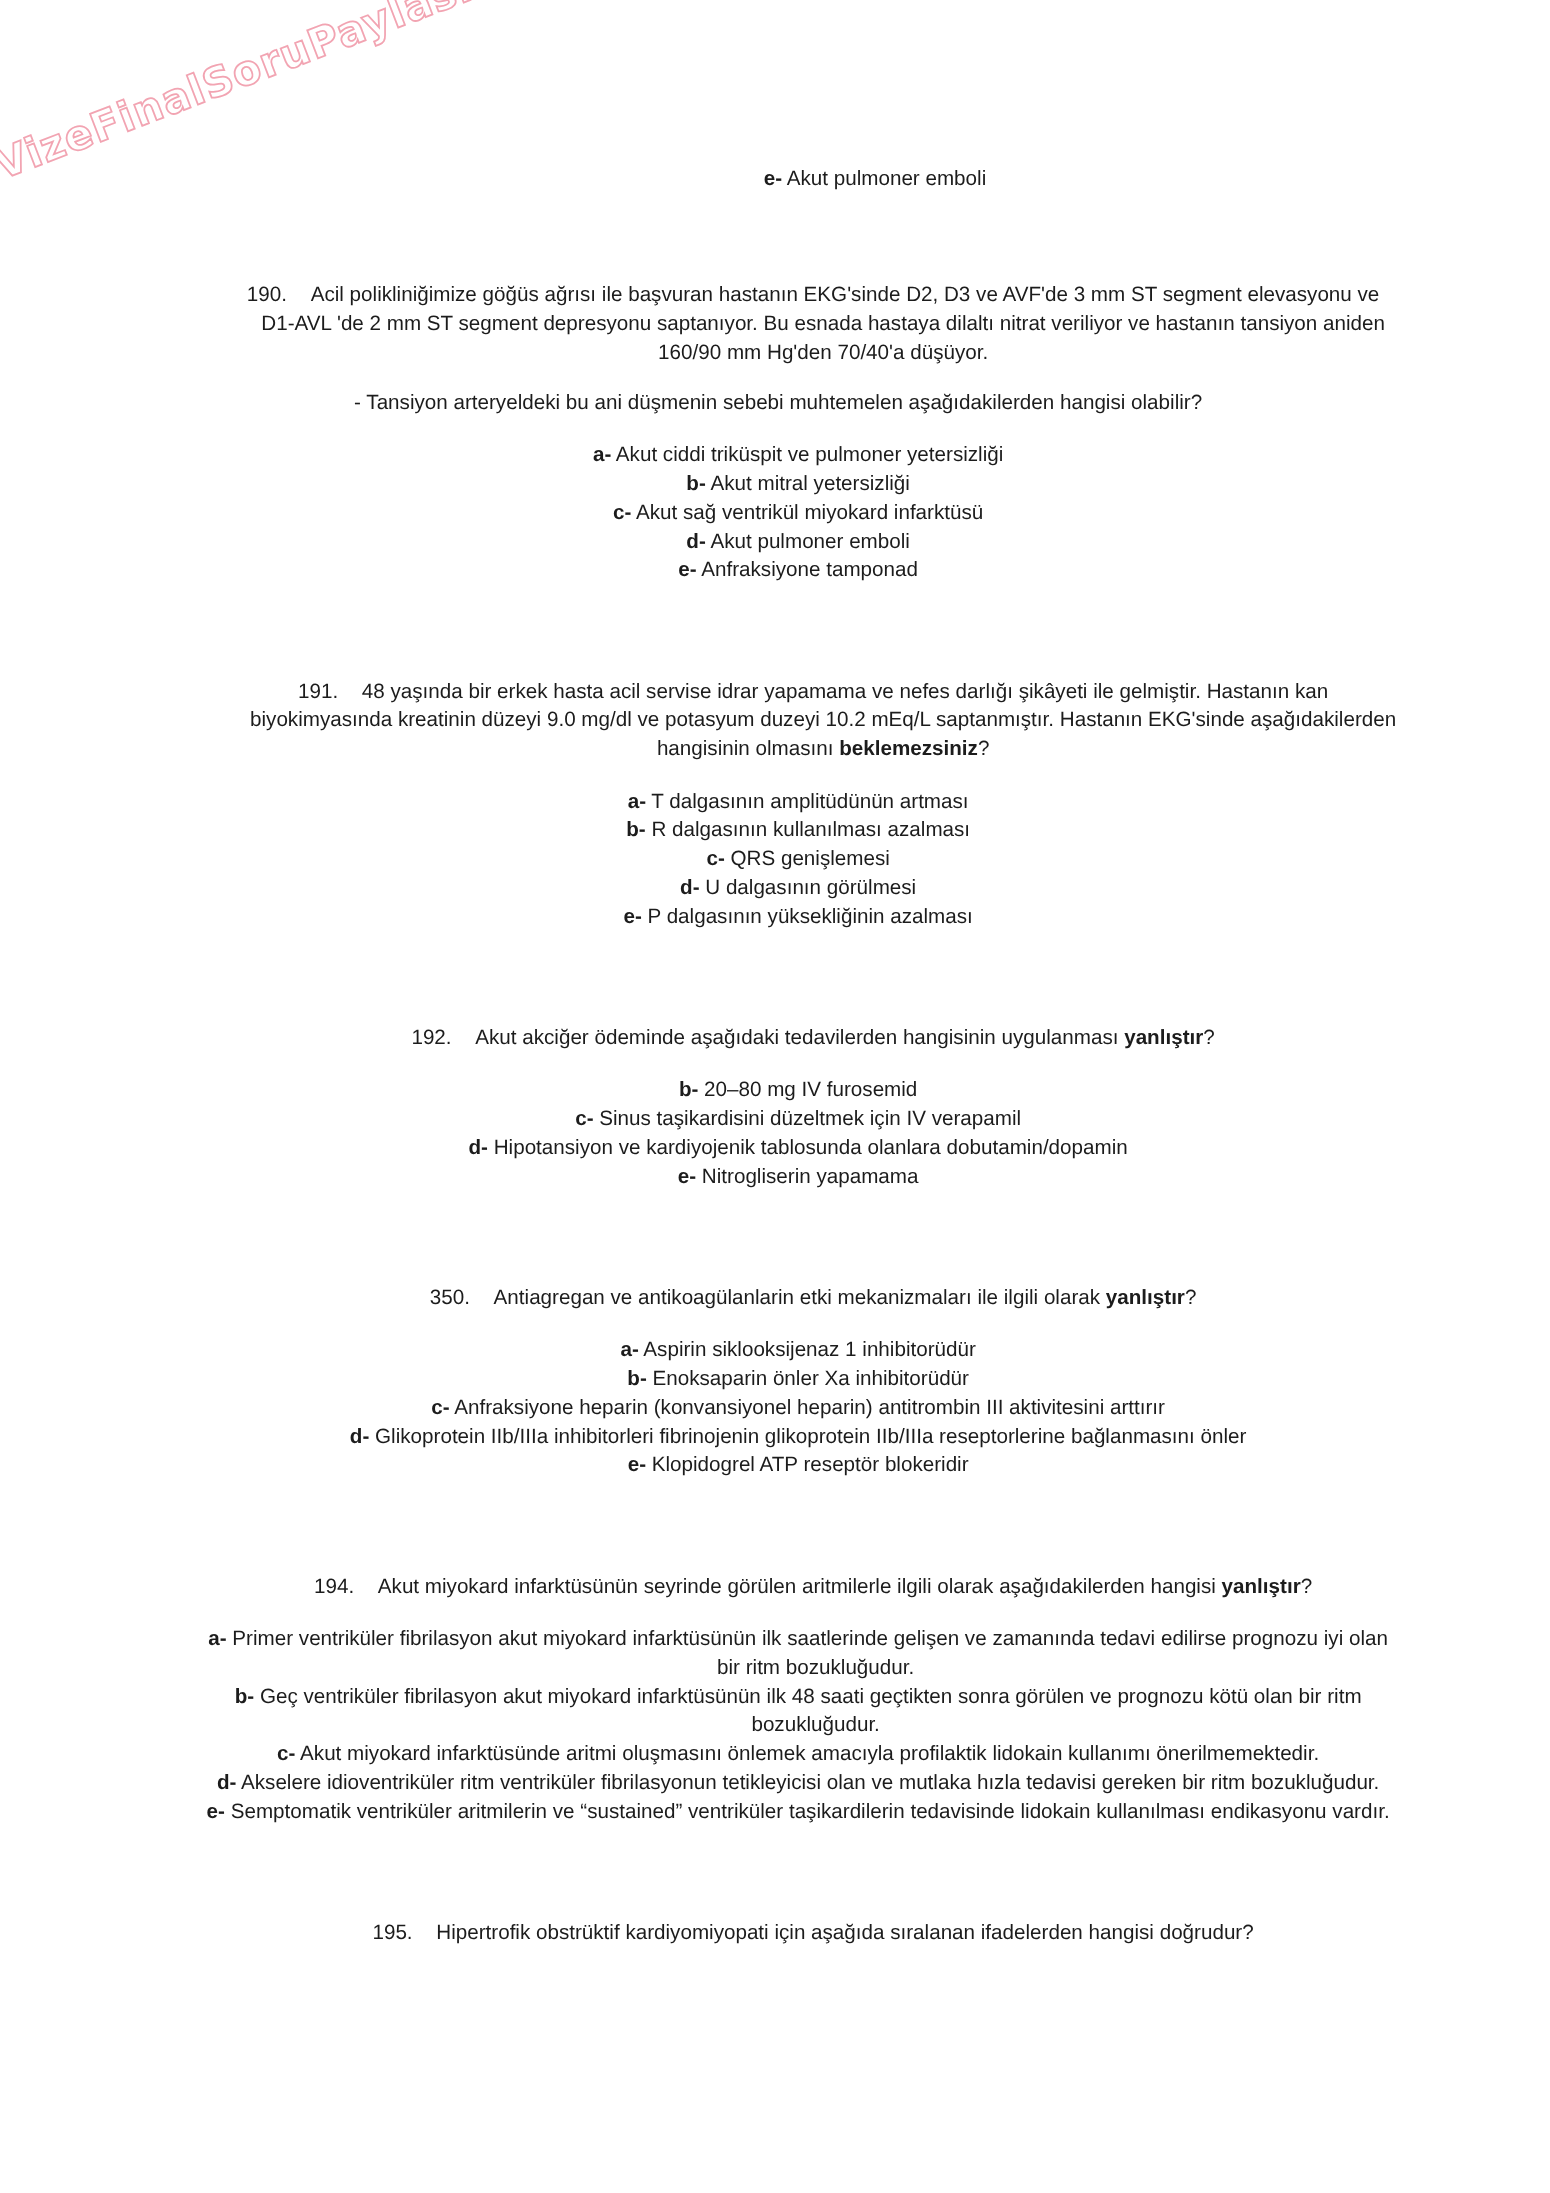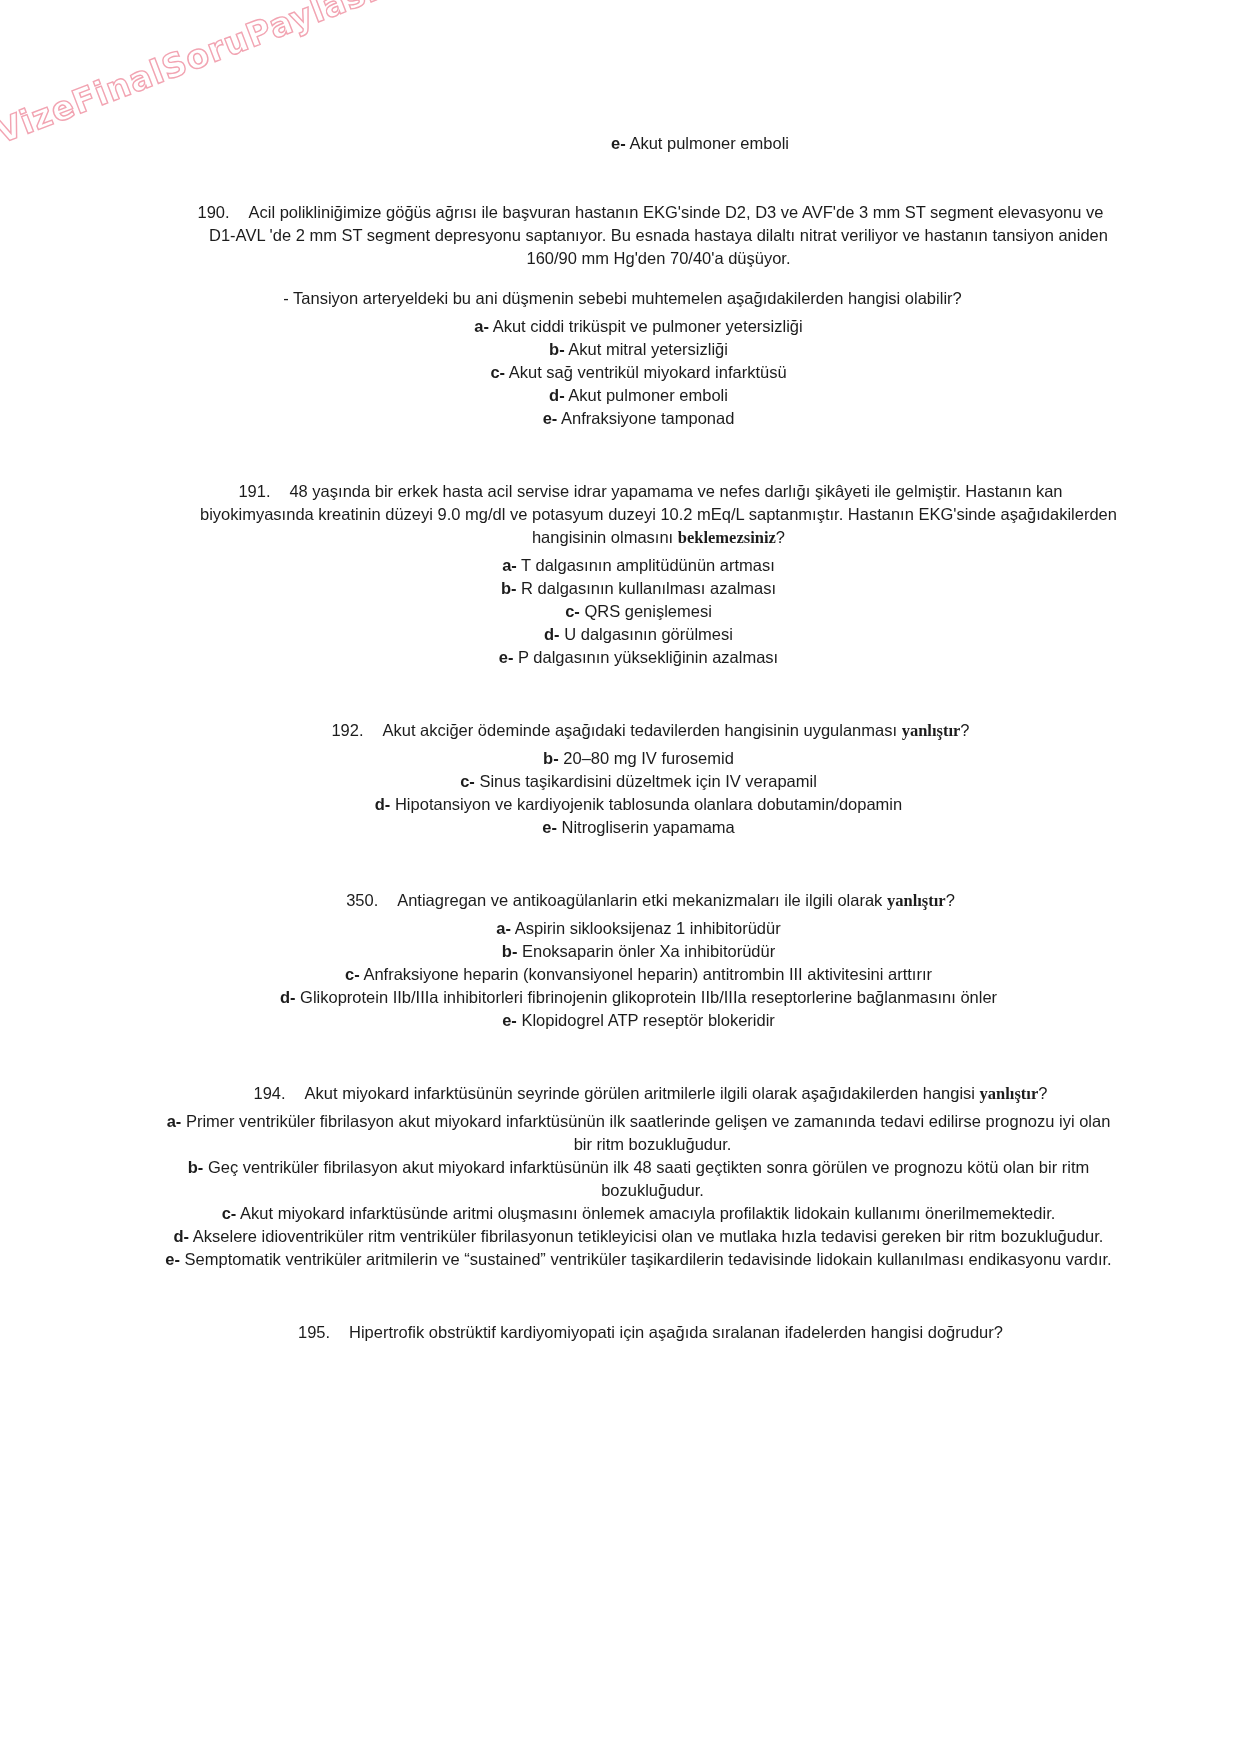--- a/index.html
+++ b/index.html
@@ -57,6 +57,7 @@
     display: inline-block;
     width: 70px;
     text-indent: 0;
+    margin-top: 24px;
   }
   .q-sub {
     margin-left: -37px;

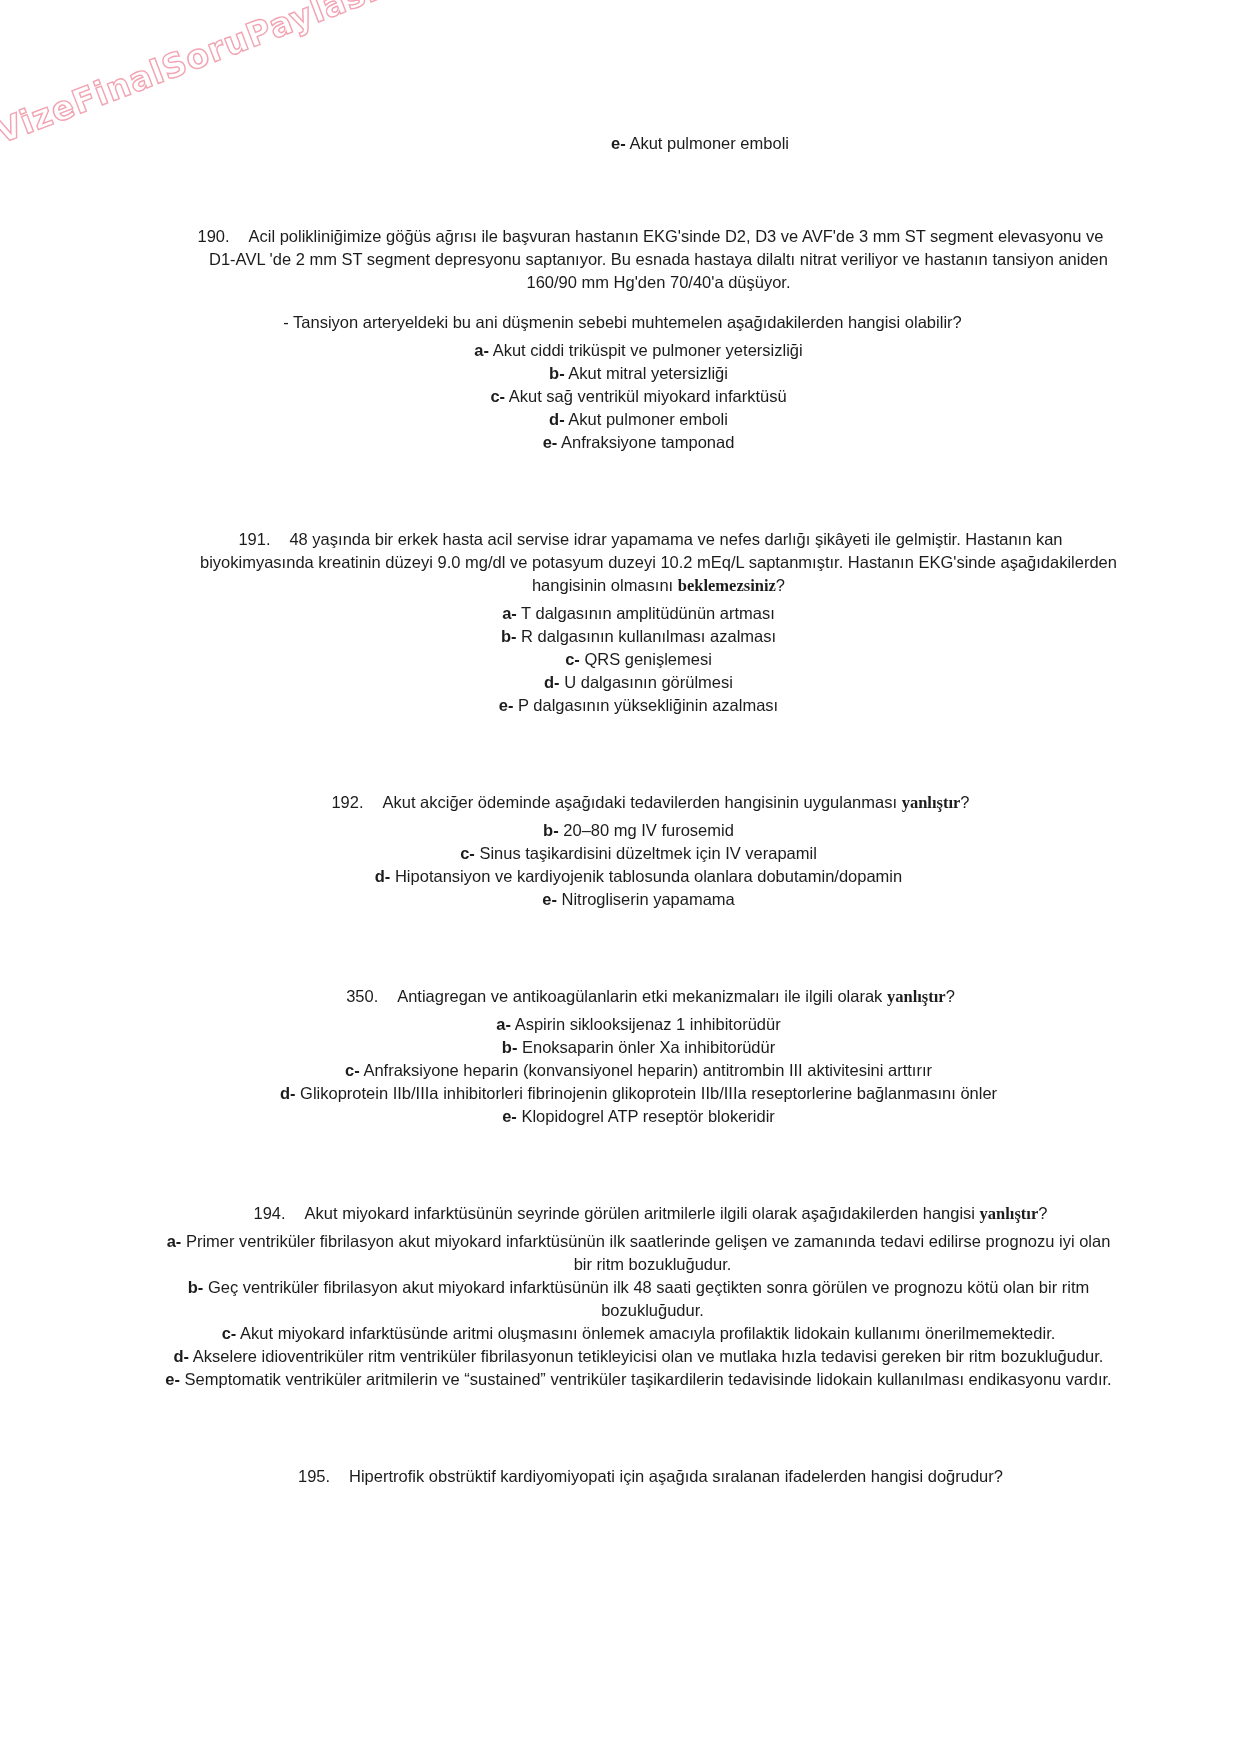--- a/index.html
+++ b/index.html
@@ -63,7 +63,7 @@
     margin-left: -37px;
     margin-top: 17px;
   }
-  .opts { margin-top: 5px; margin-left: -5px; }
+  .opts { margin-top: 19px; margin-left: -5px; }
   .opt {
     padding-left: 28px;
     text-indent: -28px;

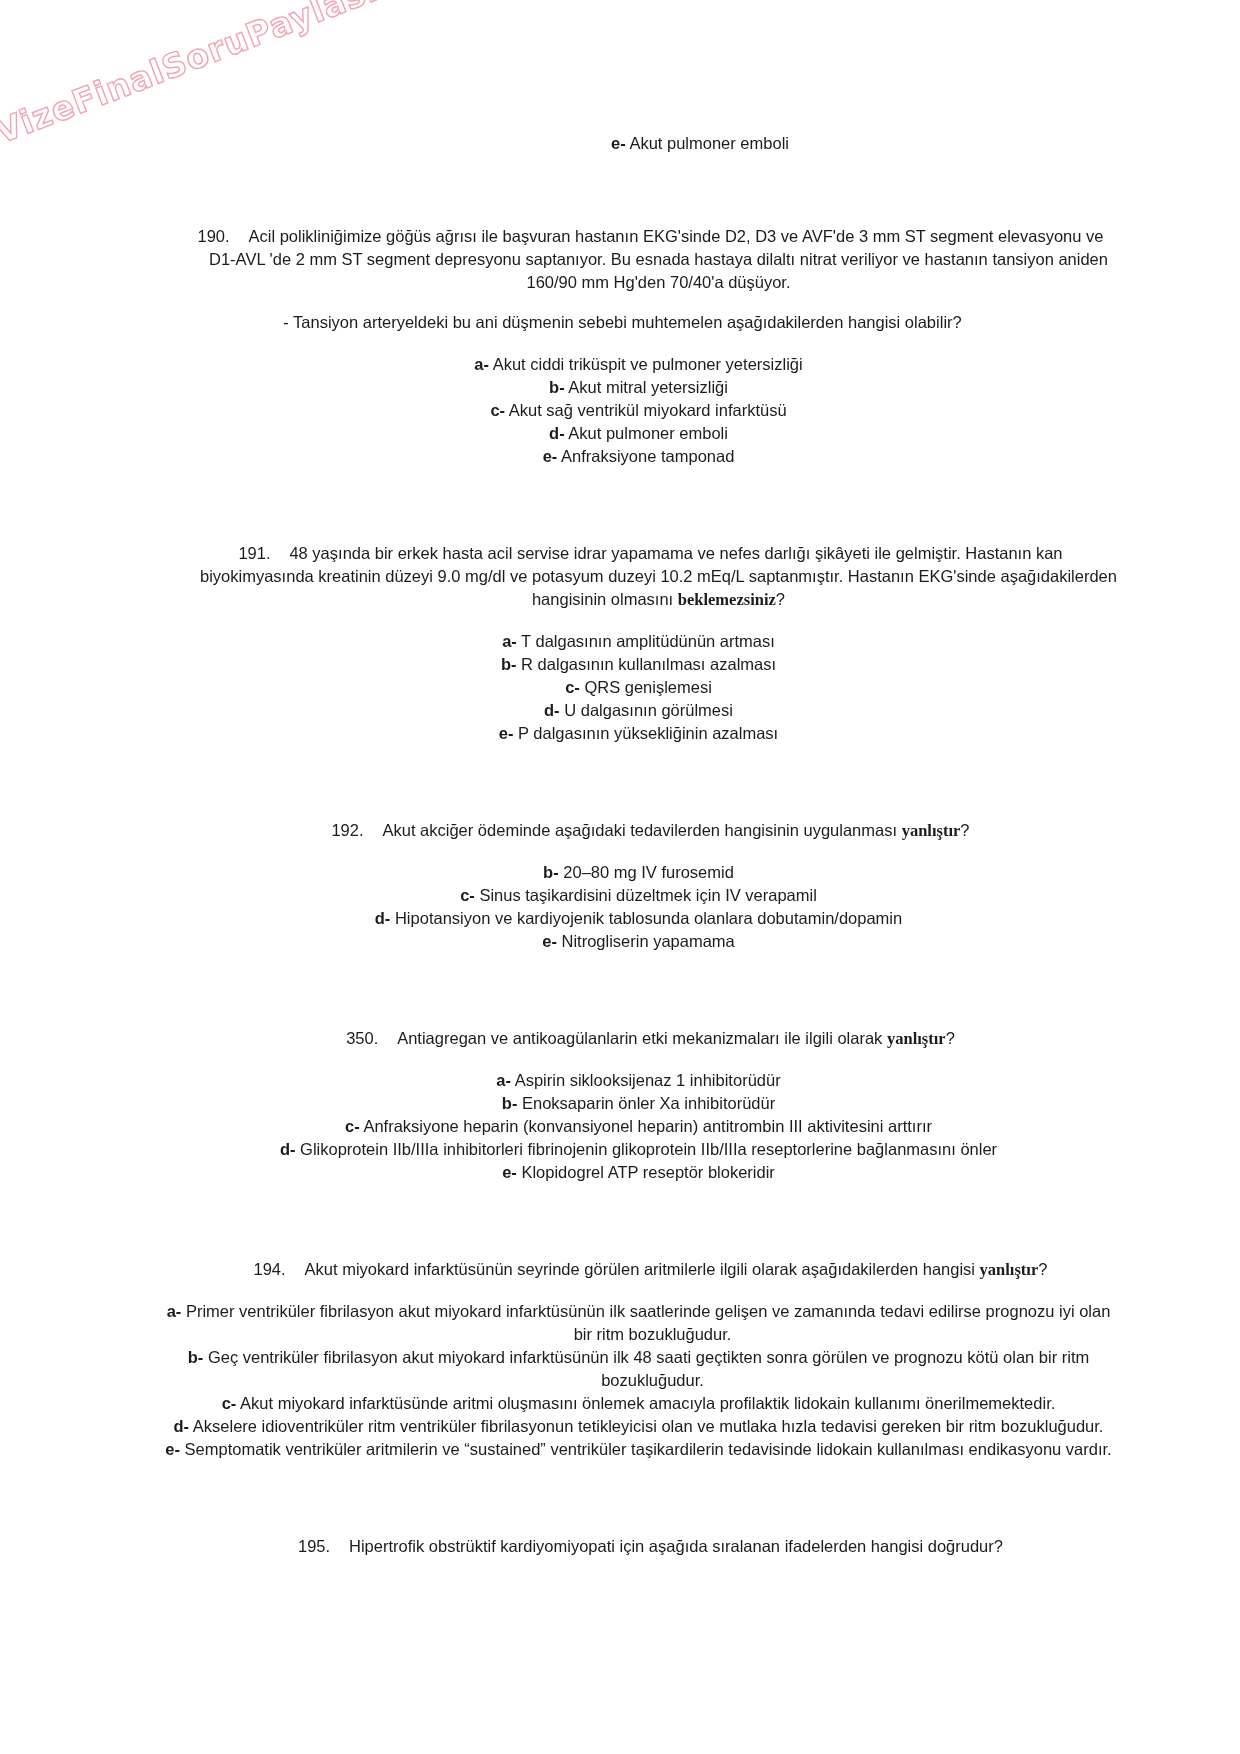--- a/index.html
+++ b/index.html
@@ -69,7 +69,7 @@
     text-indent: -28px;
   }
   .opt-letter { font-weight: bold; }
-  .bold { font-weight: bold; font-family: Liberation Serif, serif; }
+  .bold { font-weight: bold; }
 </style>
 </head>
 <body>

